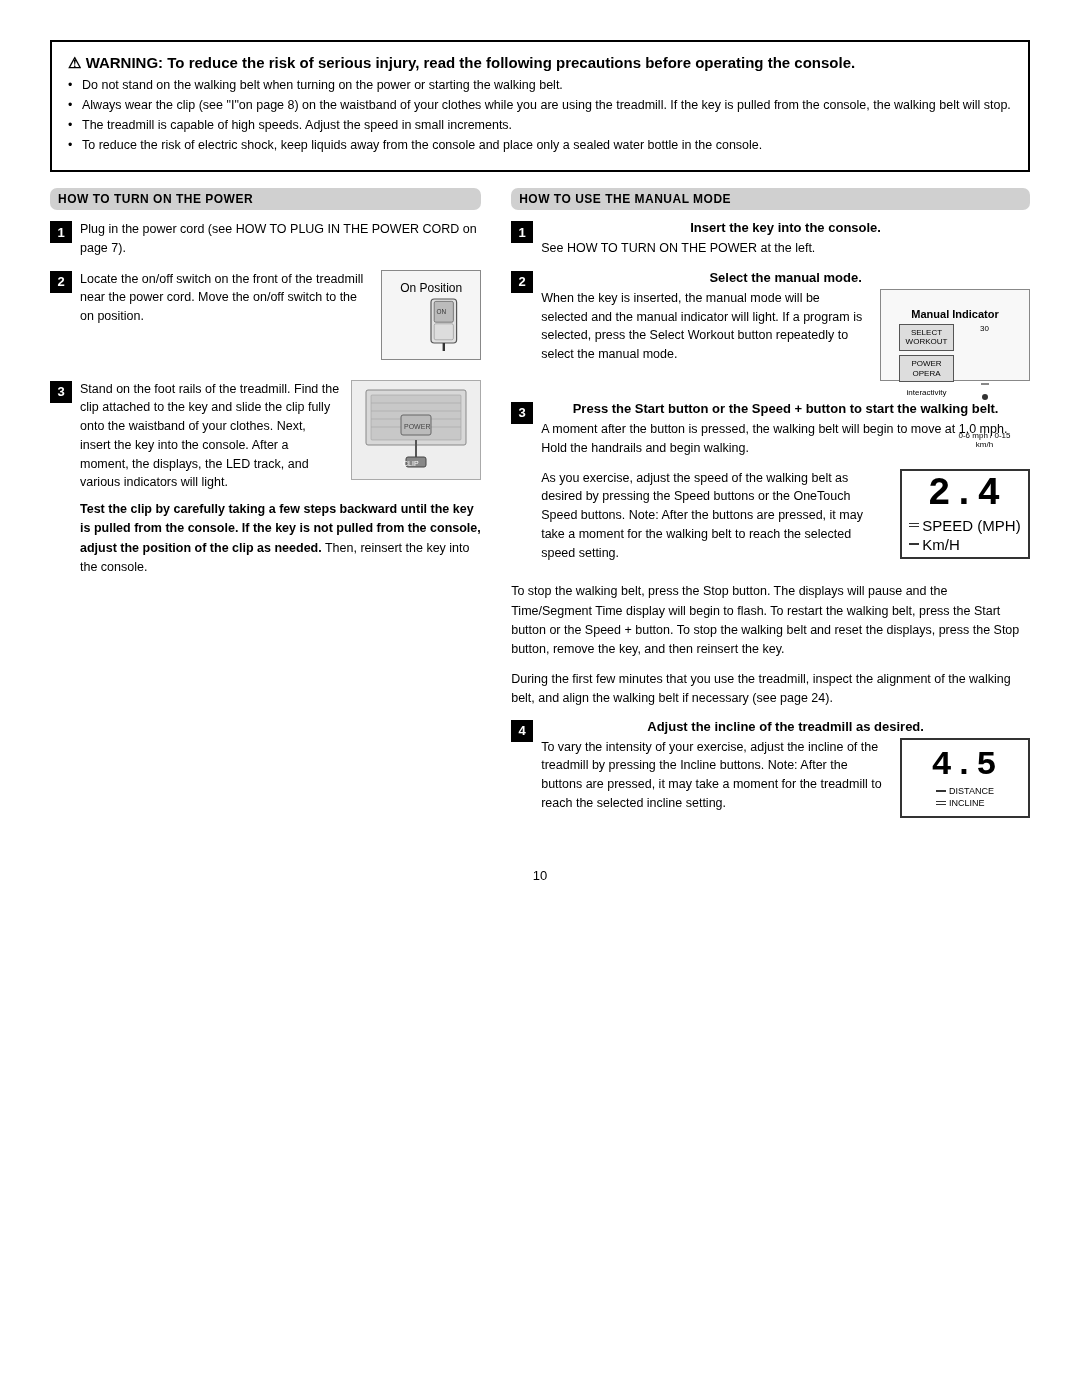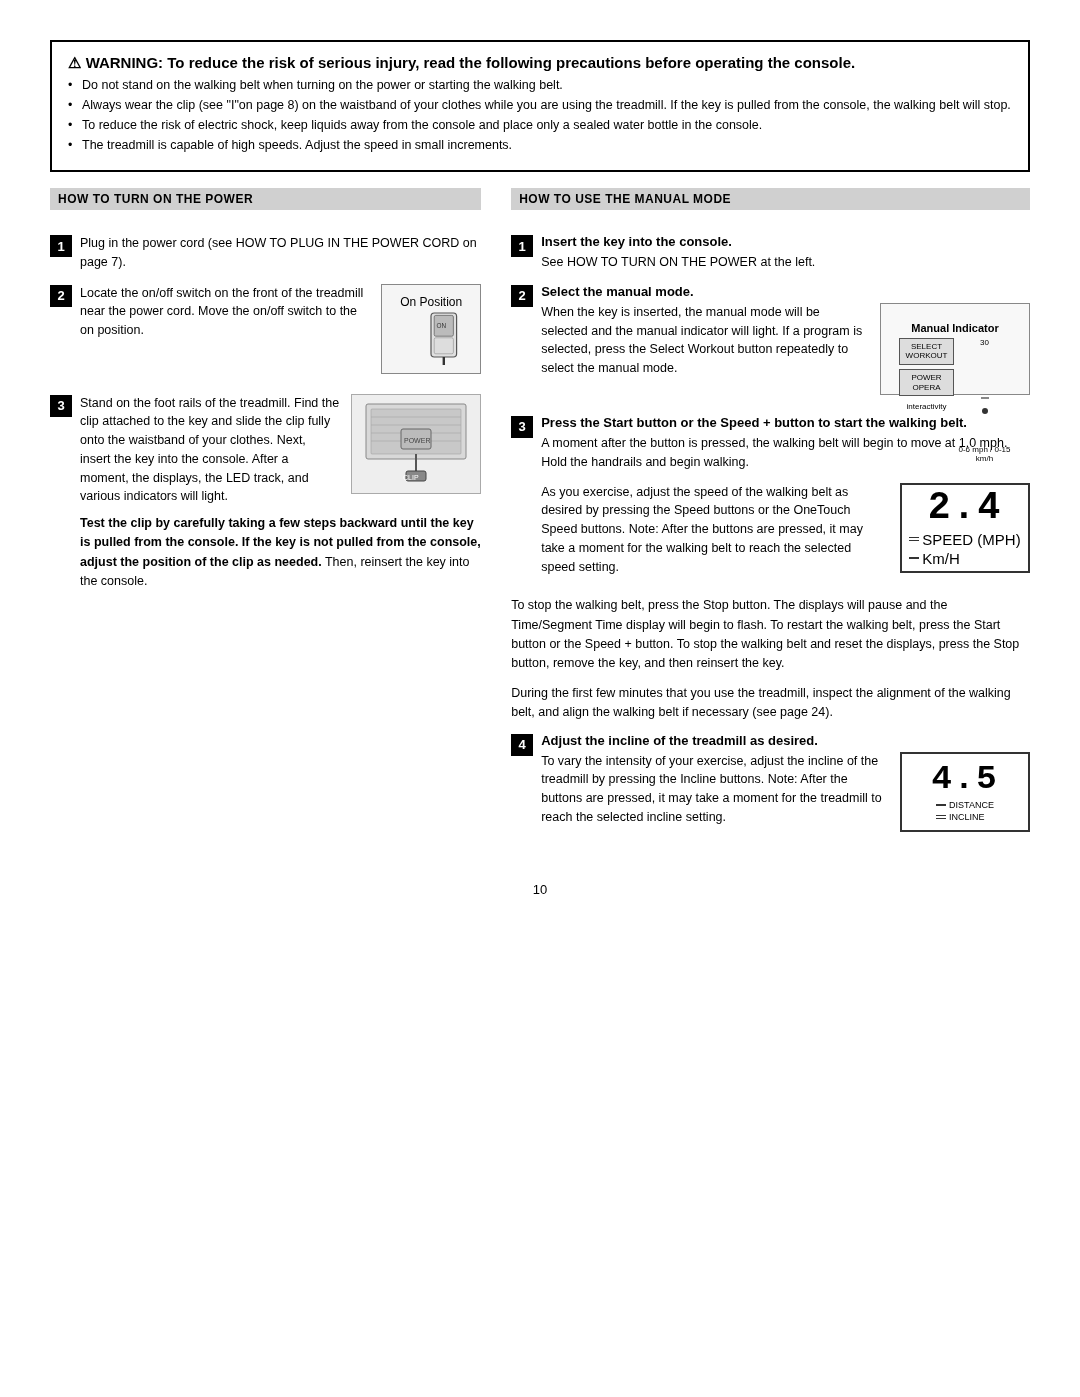--- a/index.html
+++ b/index.html
@@ -330,8 +330,8 @@
     <ul class="warning-bullets">
       <li>Do not stand on the walking belt when turning on the power or starting the walking belt.</li>
       <li>Always wear the clip (see "I"on page 8) on the waistband of your clothes while you are using the treadmill. If the key is pulled from the console, the walking belt will stop.</li>
+      <li>The treadmill is capable of high speeds. Adjust the speed in small increments.</li>
       <li>To reduce the risk of electric shock, keep liquids away from the console and place only a sealed water bottle in the console.</li>
-      <li>The treadmill is capable of high speeds. Adjust the speed in small increments.</li>
     </ul>
   </div>
 

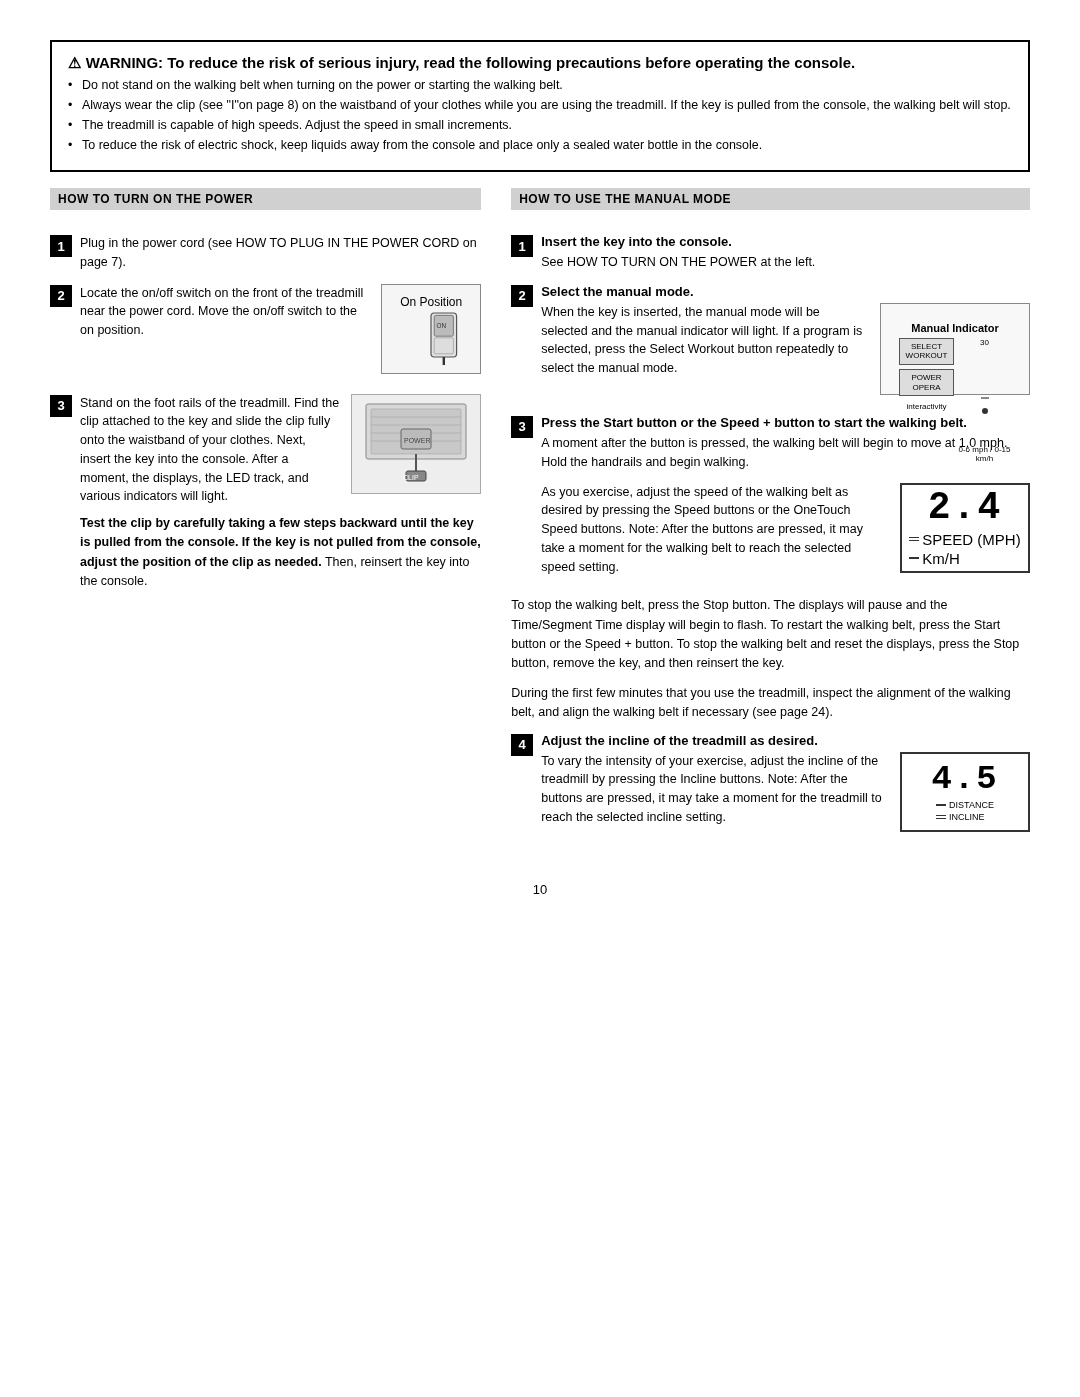--- a/index.html
+++ b/index.html
@@ -65,8 +65,9 @@
       font-weight: bold;
       font-size: 12px;
       padding: 4px 8px;
-      margin-bottom: 24px;
+      margin-bottom: 10px;
       letter-spacing: 0.5px;
+      border-radius: 7px;
     }
 
     

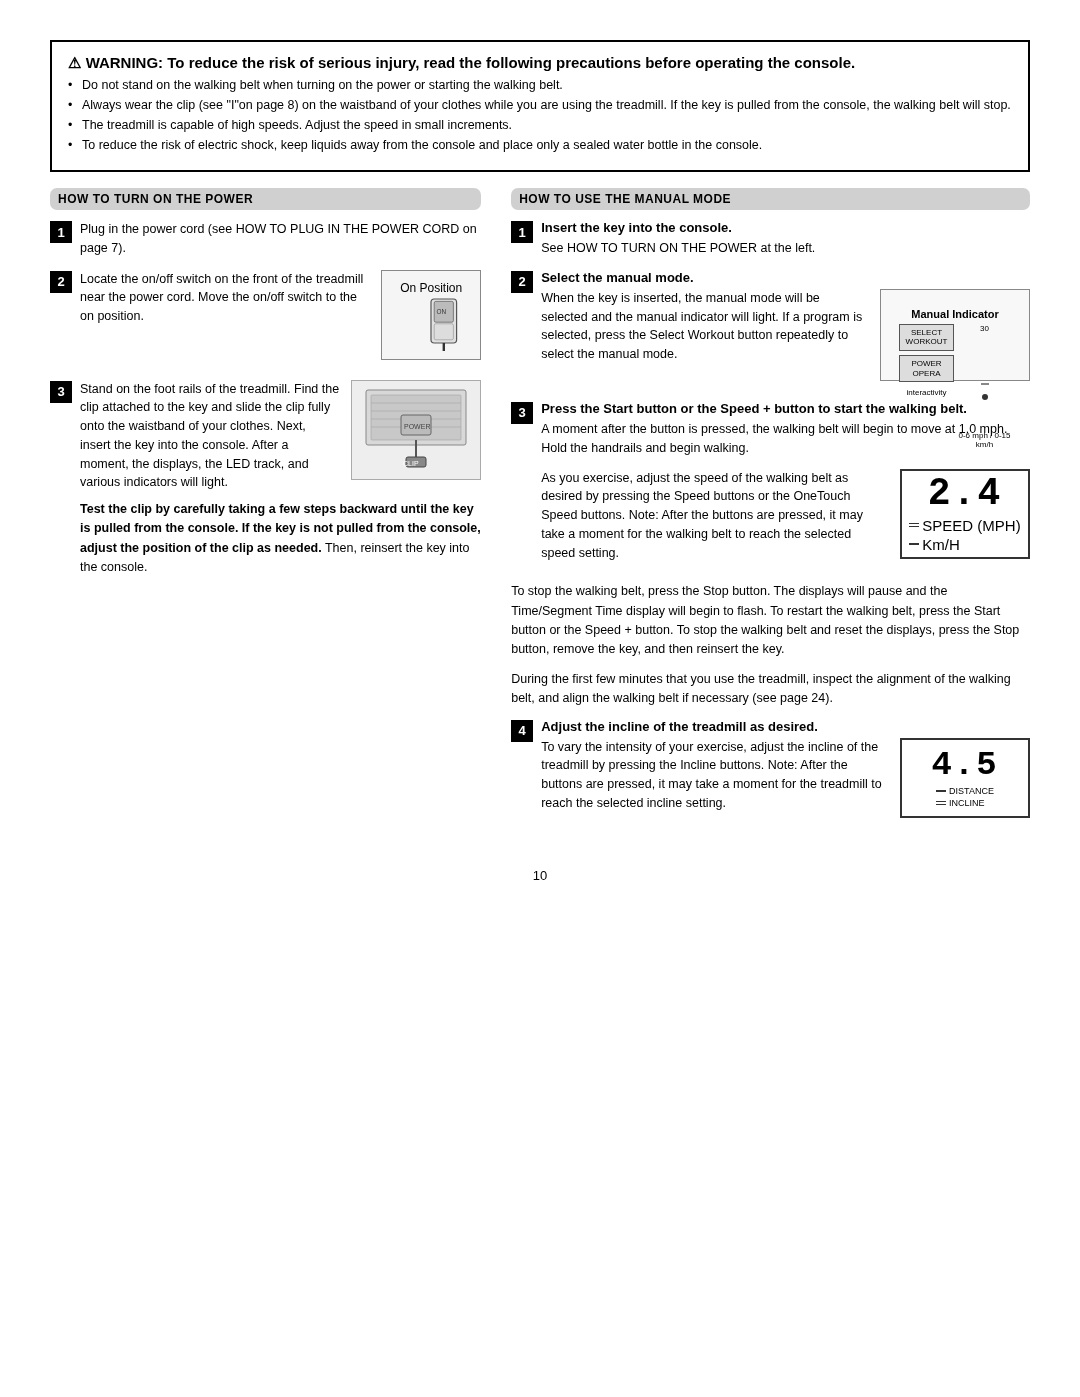--- a/index.html
+++ b/index.html
@@ -97,6 +97,7 @@
       font-weight: bold;
       margin-bottom: 4px;
       font-size: 13px;
+      text-align: center;
     }
     .step-text {
       font-size: 12.5px;

